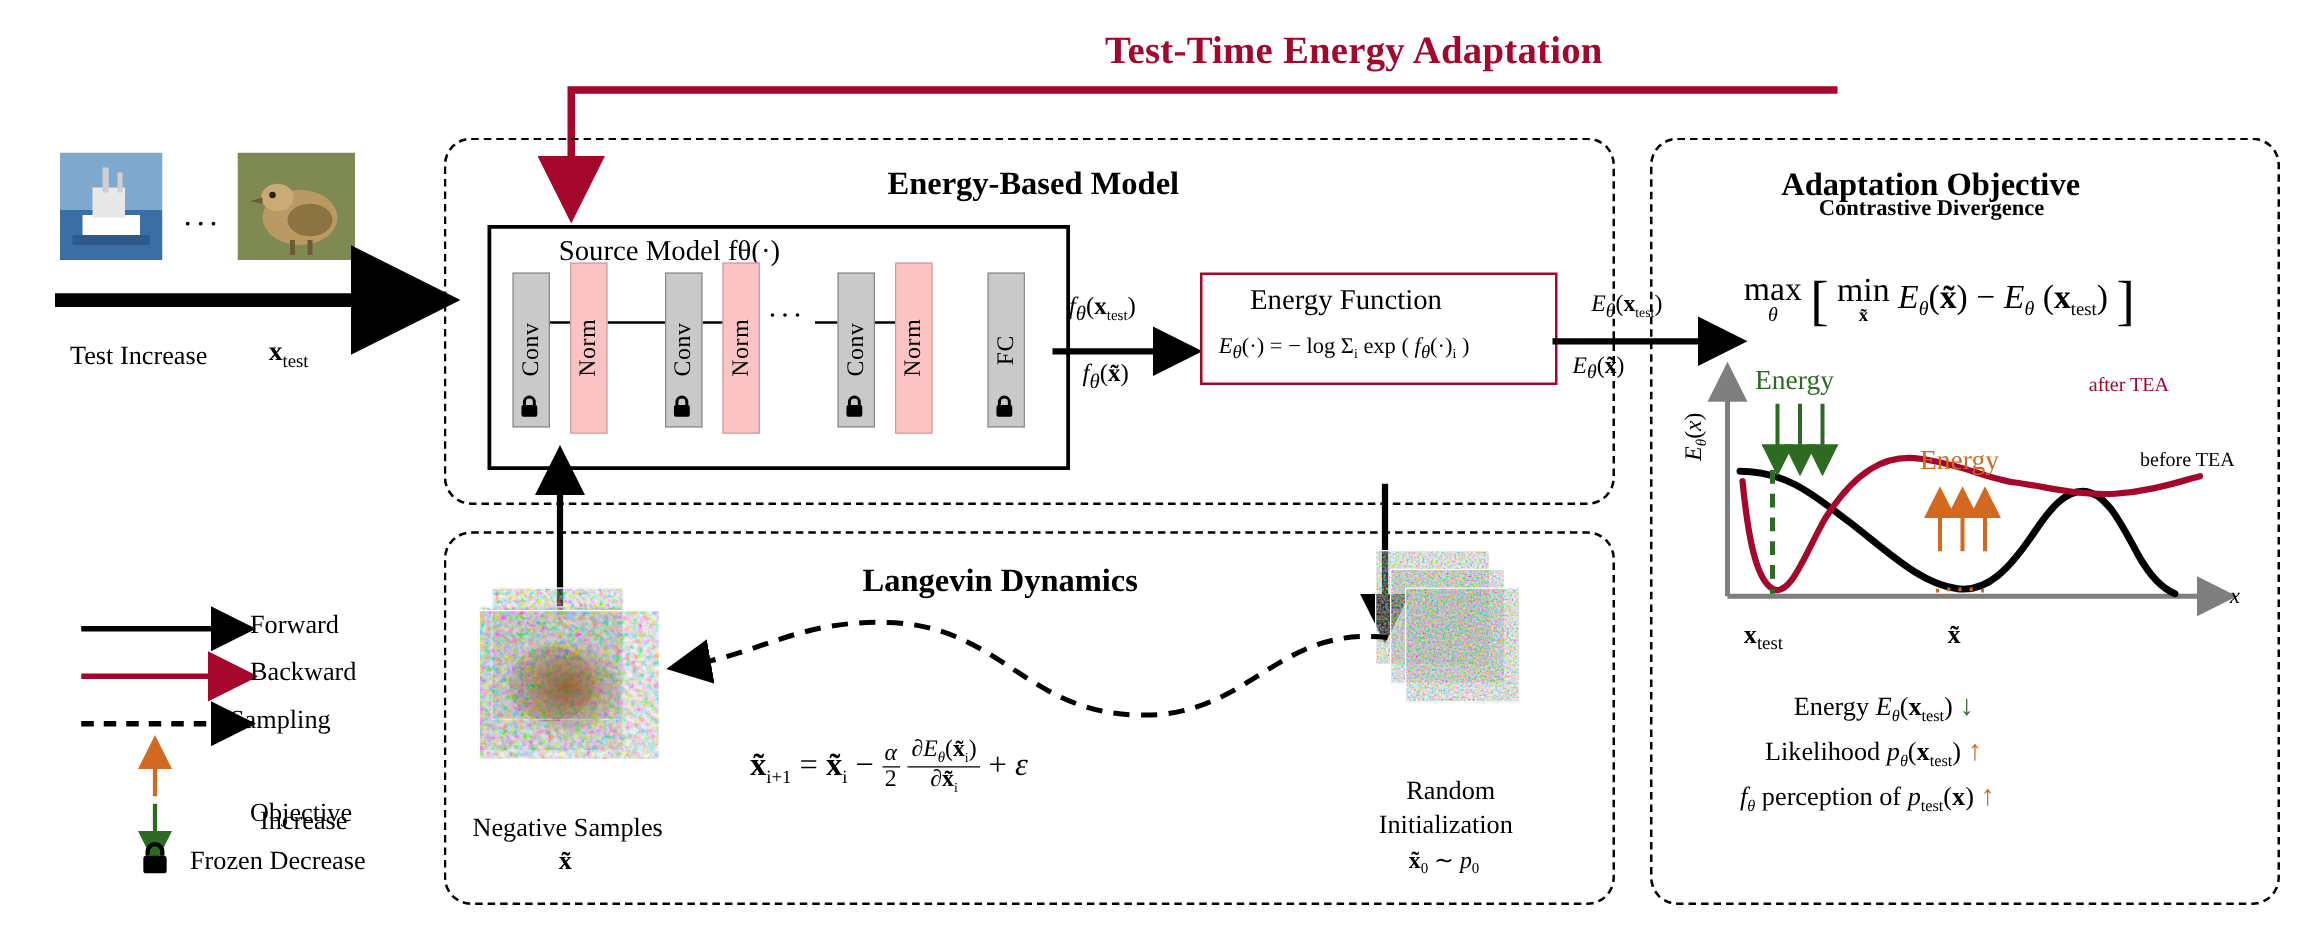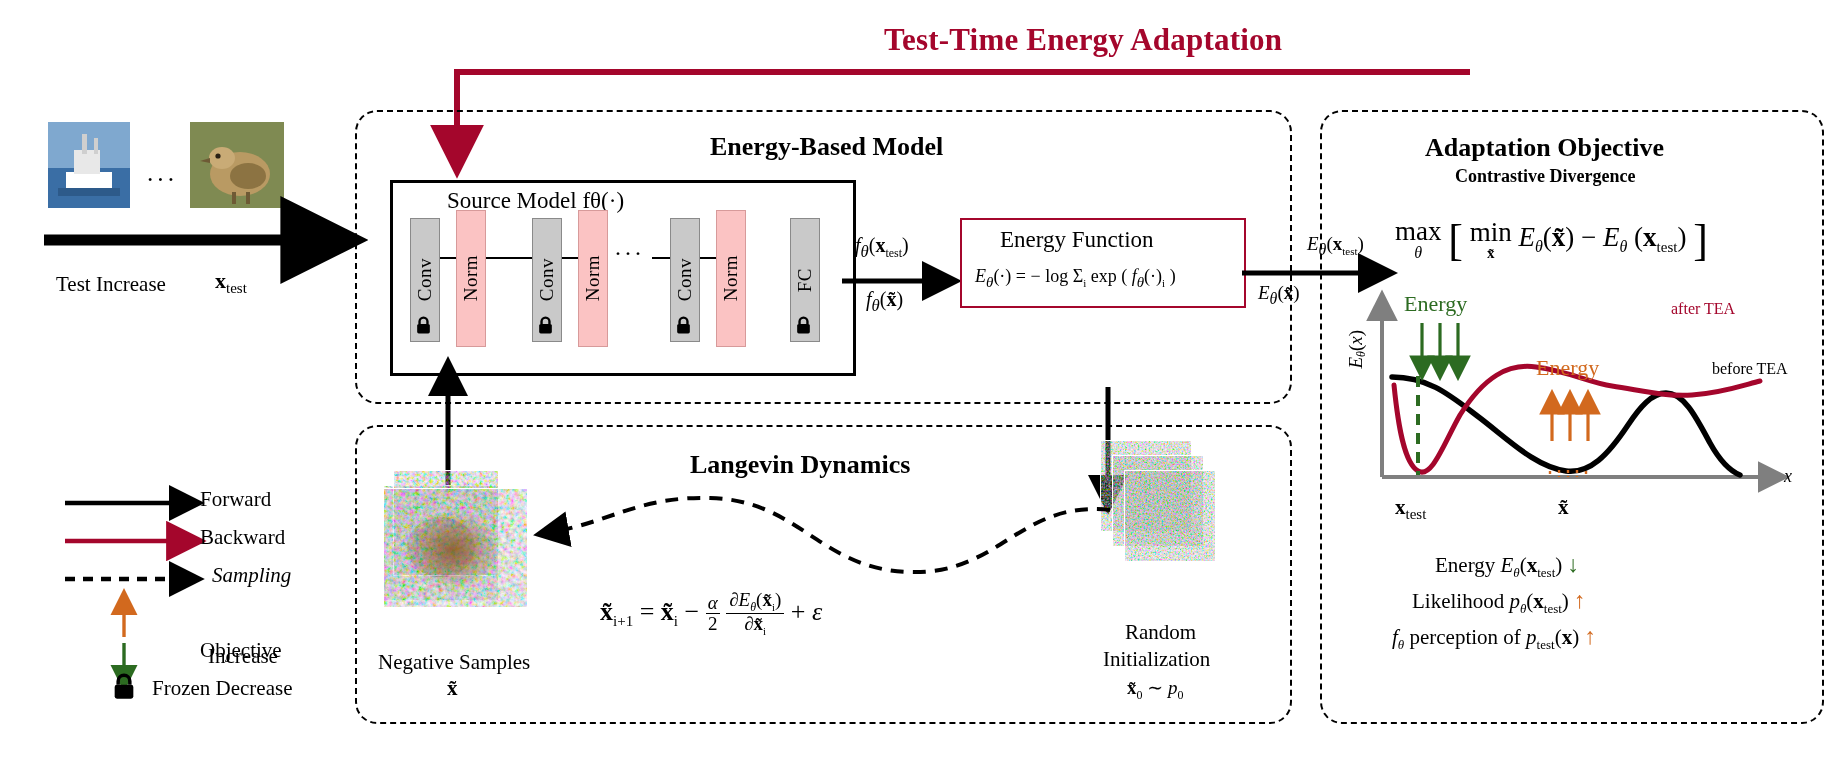--- a/index.html
+++ b/index.html
@@ -279,7 +279,7 @@
 
 <div class="panel" style="left:1320px;top:110px;width:500px;height:610px;"></div>
 <div class="abs panel-title" style="left:1425px;top:133px;">Adaptation Objective</div>
-<div class="abs panel-sub" style="left:1455px;top:166px;">Contrastive Divergence</div>
+<div class="abs panel-sub" style="left:1455px;top:156px;">Contrastive Divergence</div>
 
 <div class="abs math" style="left:1395px;top:215px;font-size:27px;white-space:nowrap;">
   <span style="display:inline-block;text-align:center;line-height:1;vertical-align:middle;">

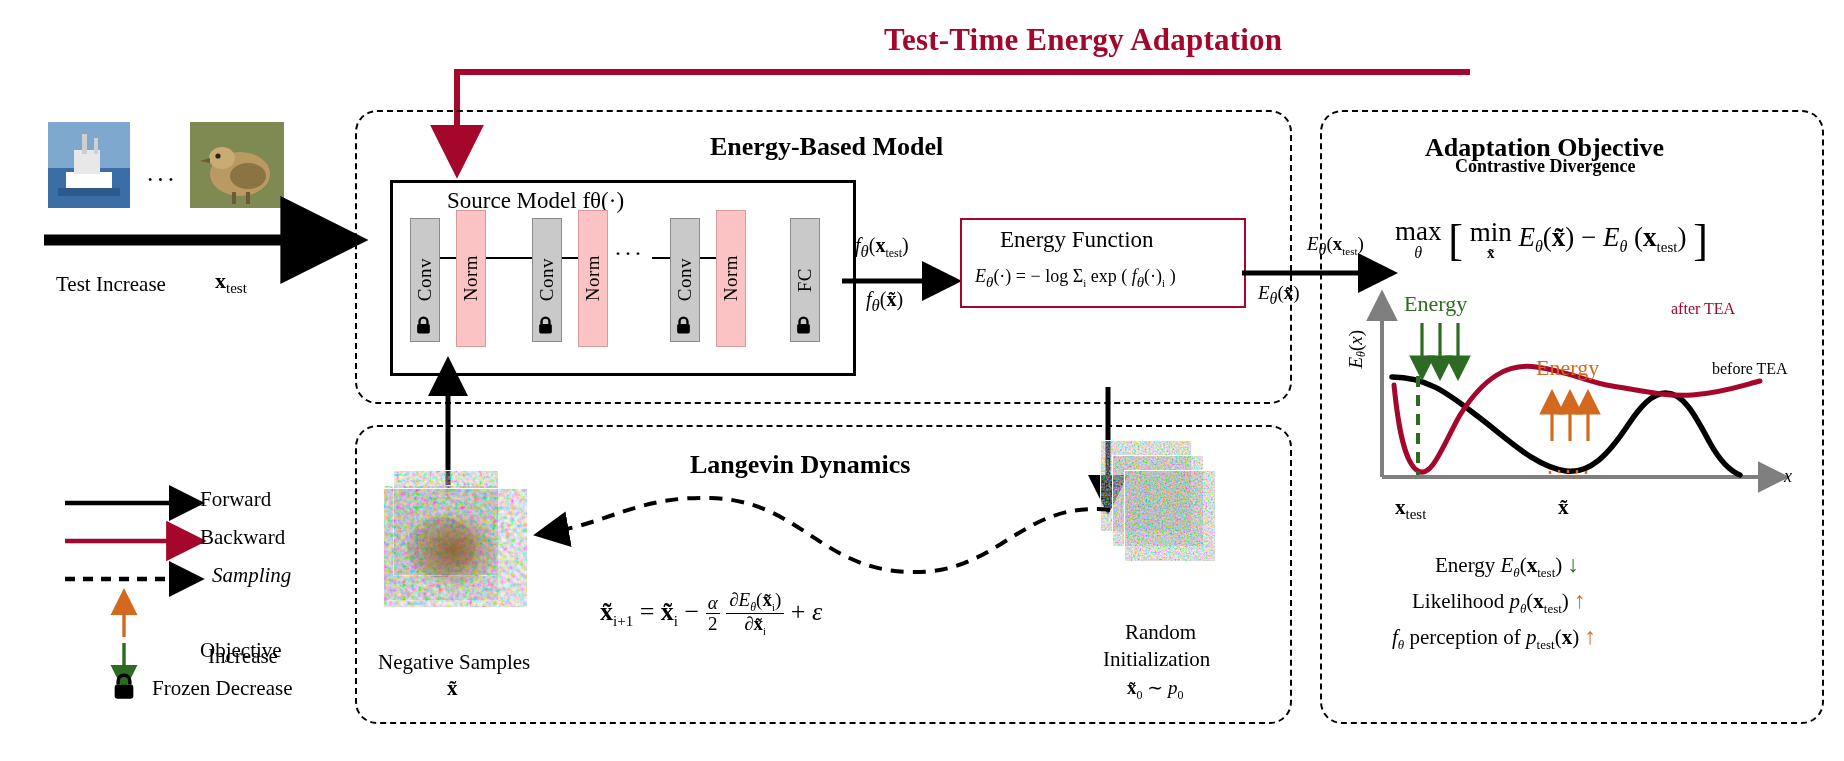--- a/index.html
+++ b/index.html
@@ -152,7 +152,7 @@
   <i>E</i><sub style="font-style:italic;">θ</sub>(·) = − log Σ<sub style="font-size:11px;">i</sub> exp ( <i>f</i><sub style="font-style:italic;">θ</sub>(·)<sub style="font-size:11px;">i</sub> )
 </div>
 
-<div class="abs math" style="left:1307px;top:233px;font-size:19px;">
+<div class="abs math" style="left:1273px;top:233px;font-size:19px;">
   <i>E</i><sub style="font-style:italic;">θ</sub>(<b>x</b><sub style="font-size:11px;">test</sub>)
 </div>
 <div class="abs math" style="left:1258px;top:282px;font-size:19px;">

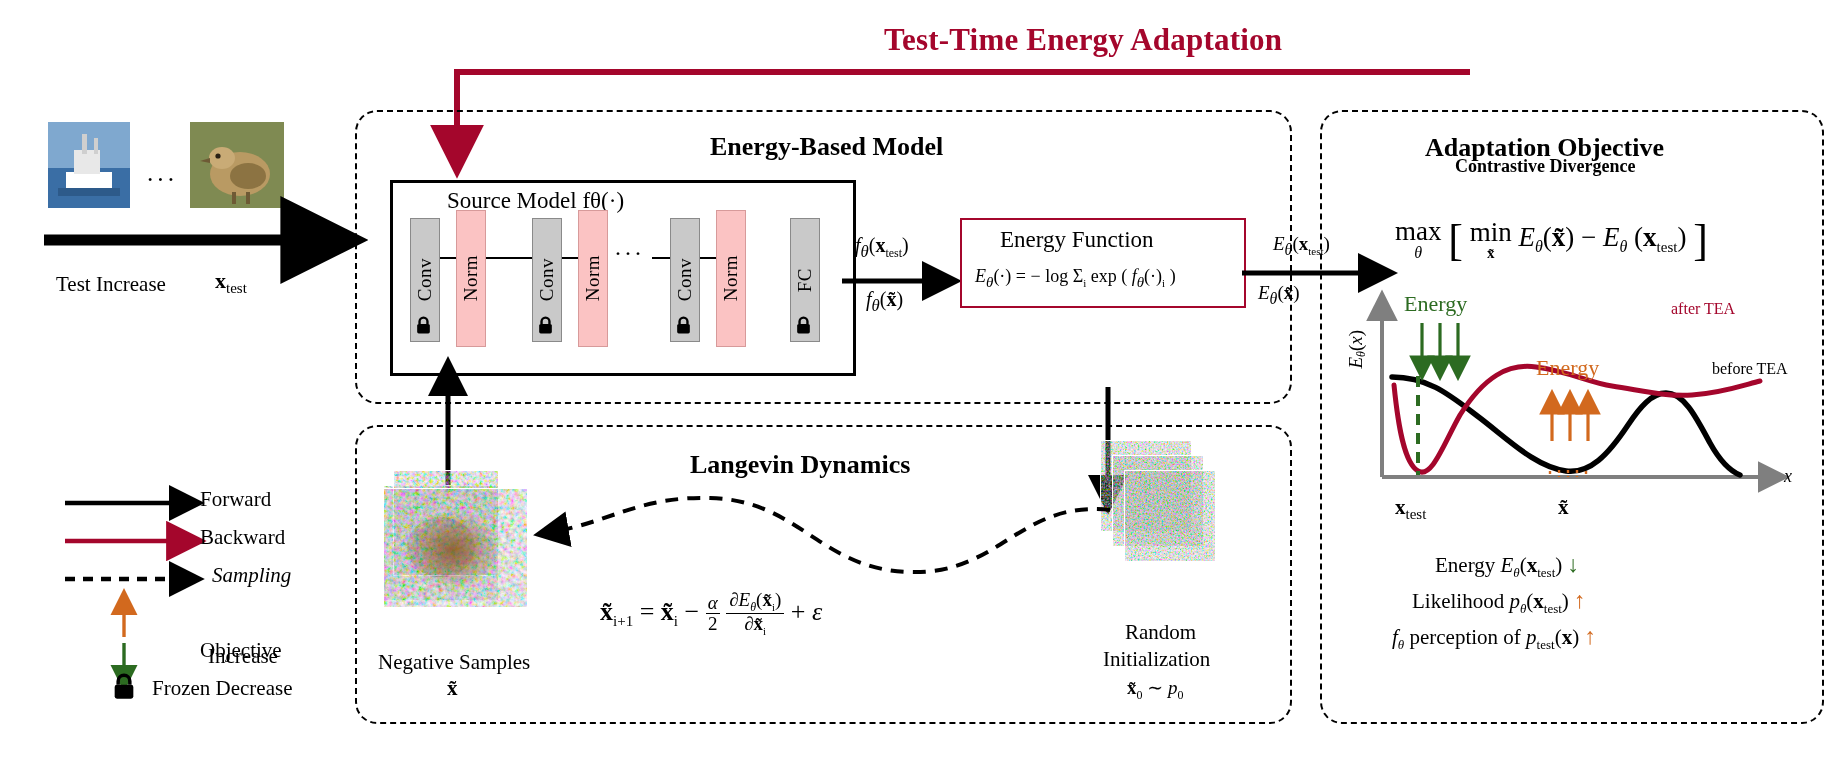--- a/index.html
+++ b/index.html
@@ -394,7 +394,7 @@
 <div class="legendrow" style="left:200px;top:525px;">
   <span>Backward</span>
 </div>
-<div class="legendrow" style="left:212px;top:563px;font-style:italic;">
+<div class="legendrow" style="left:184px;top:563px;">
   <span>Sampling</span>
 </div>
 <div class="legendrow" style="left:208px;top:600px;margin-top:44px;">

